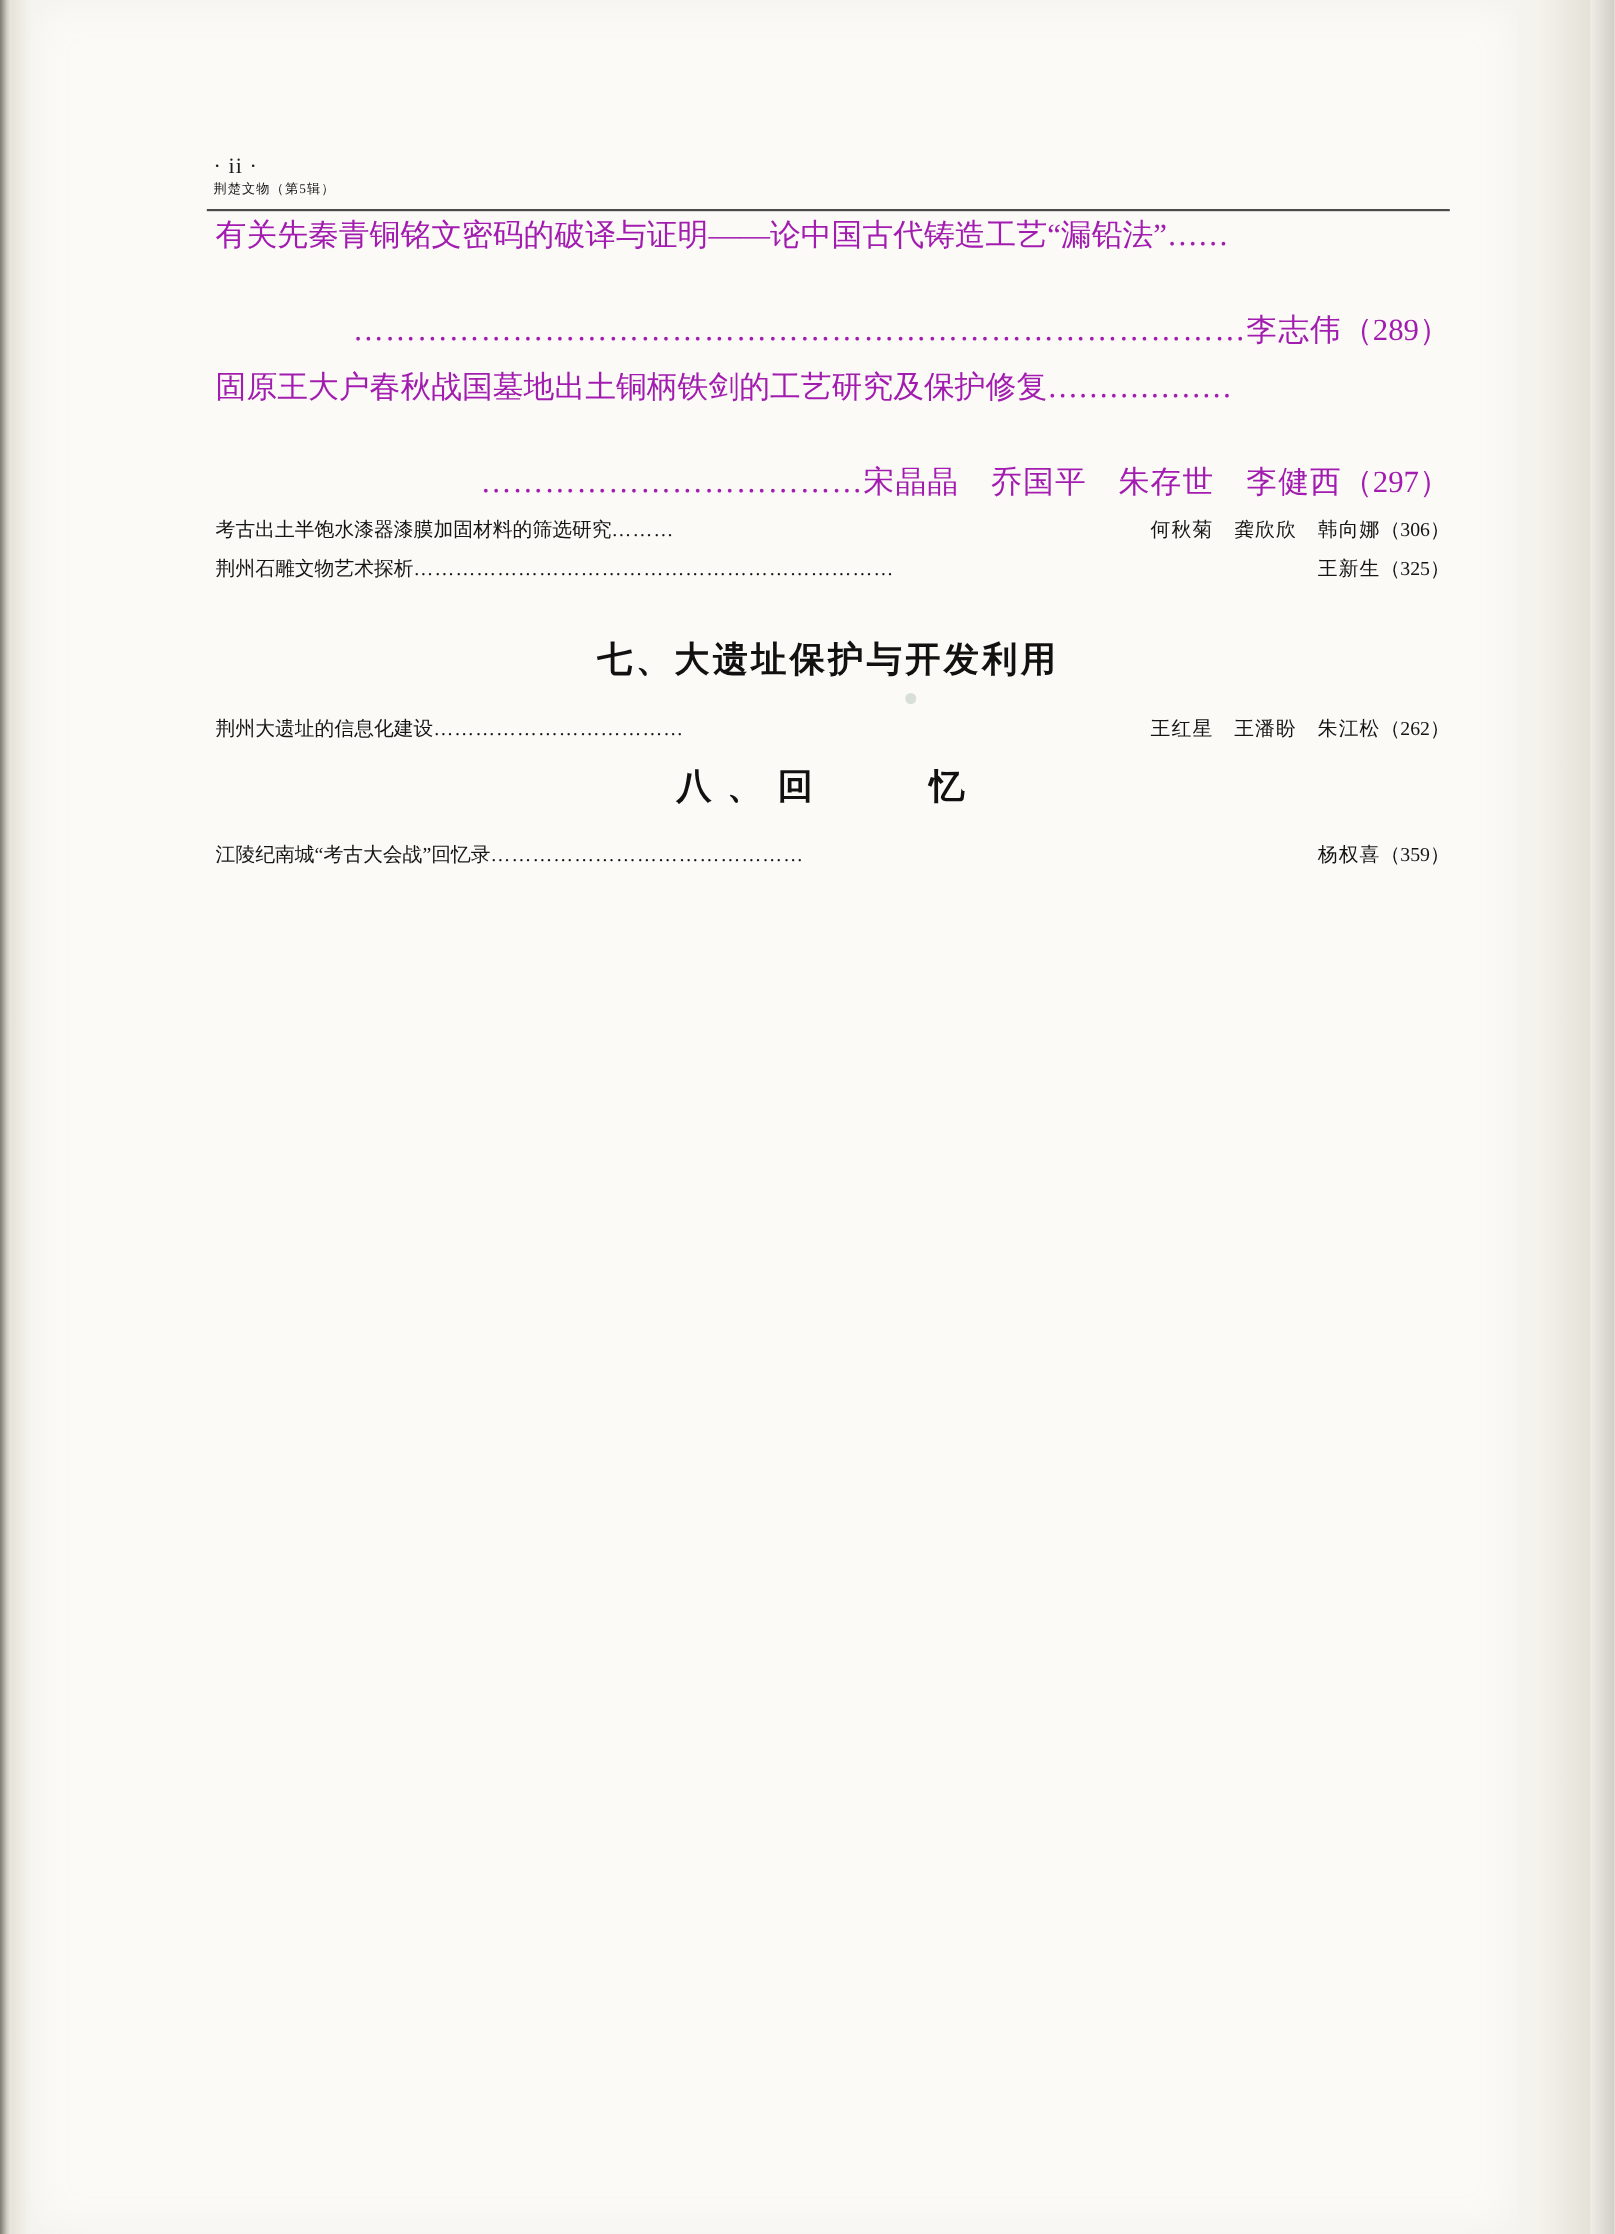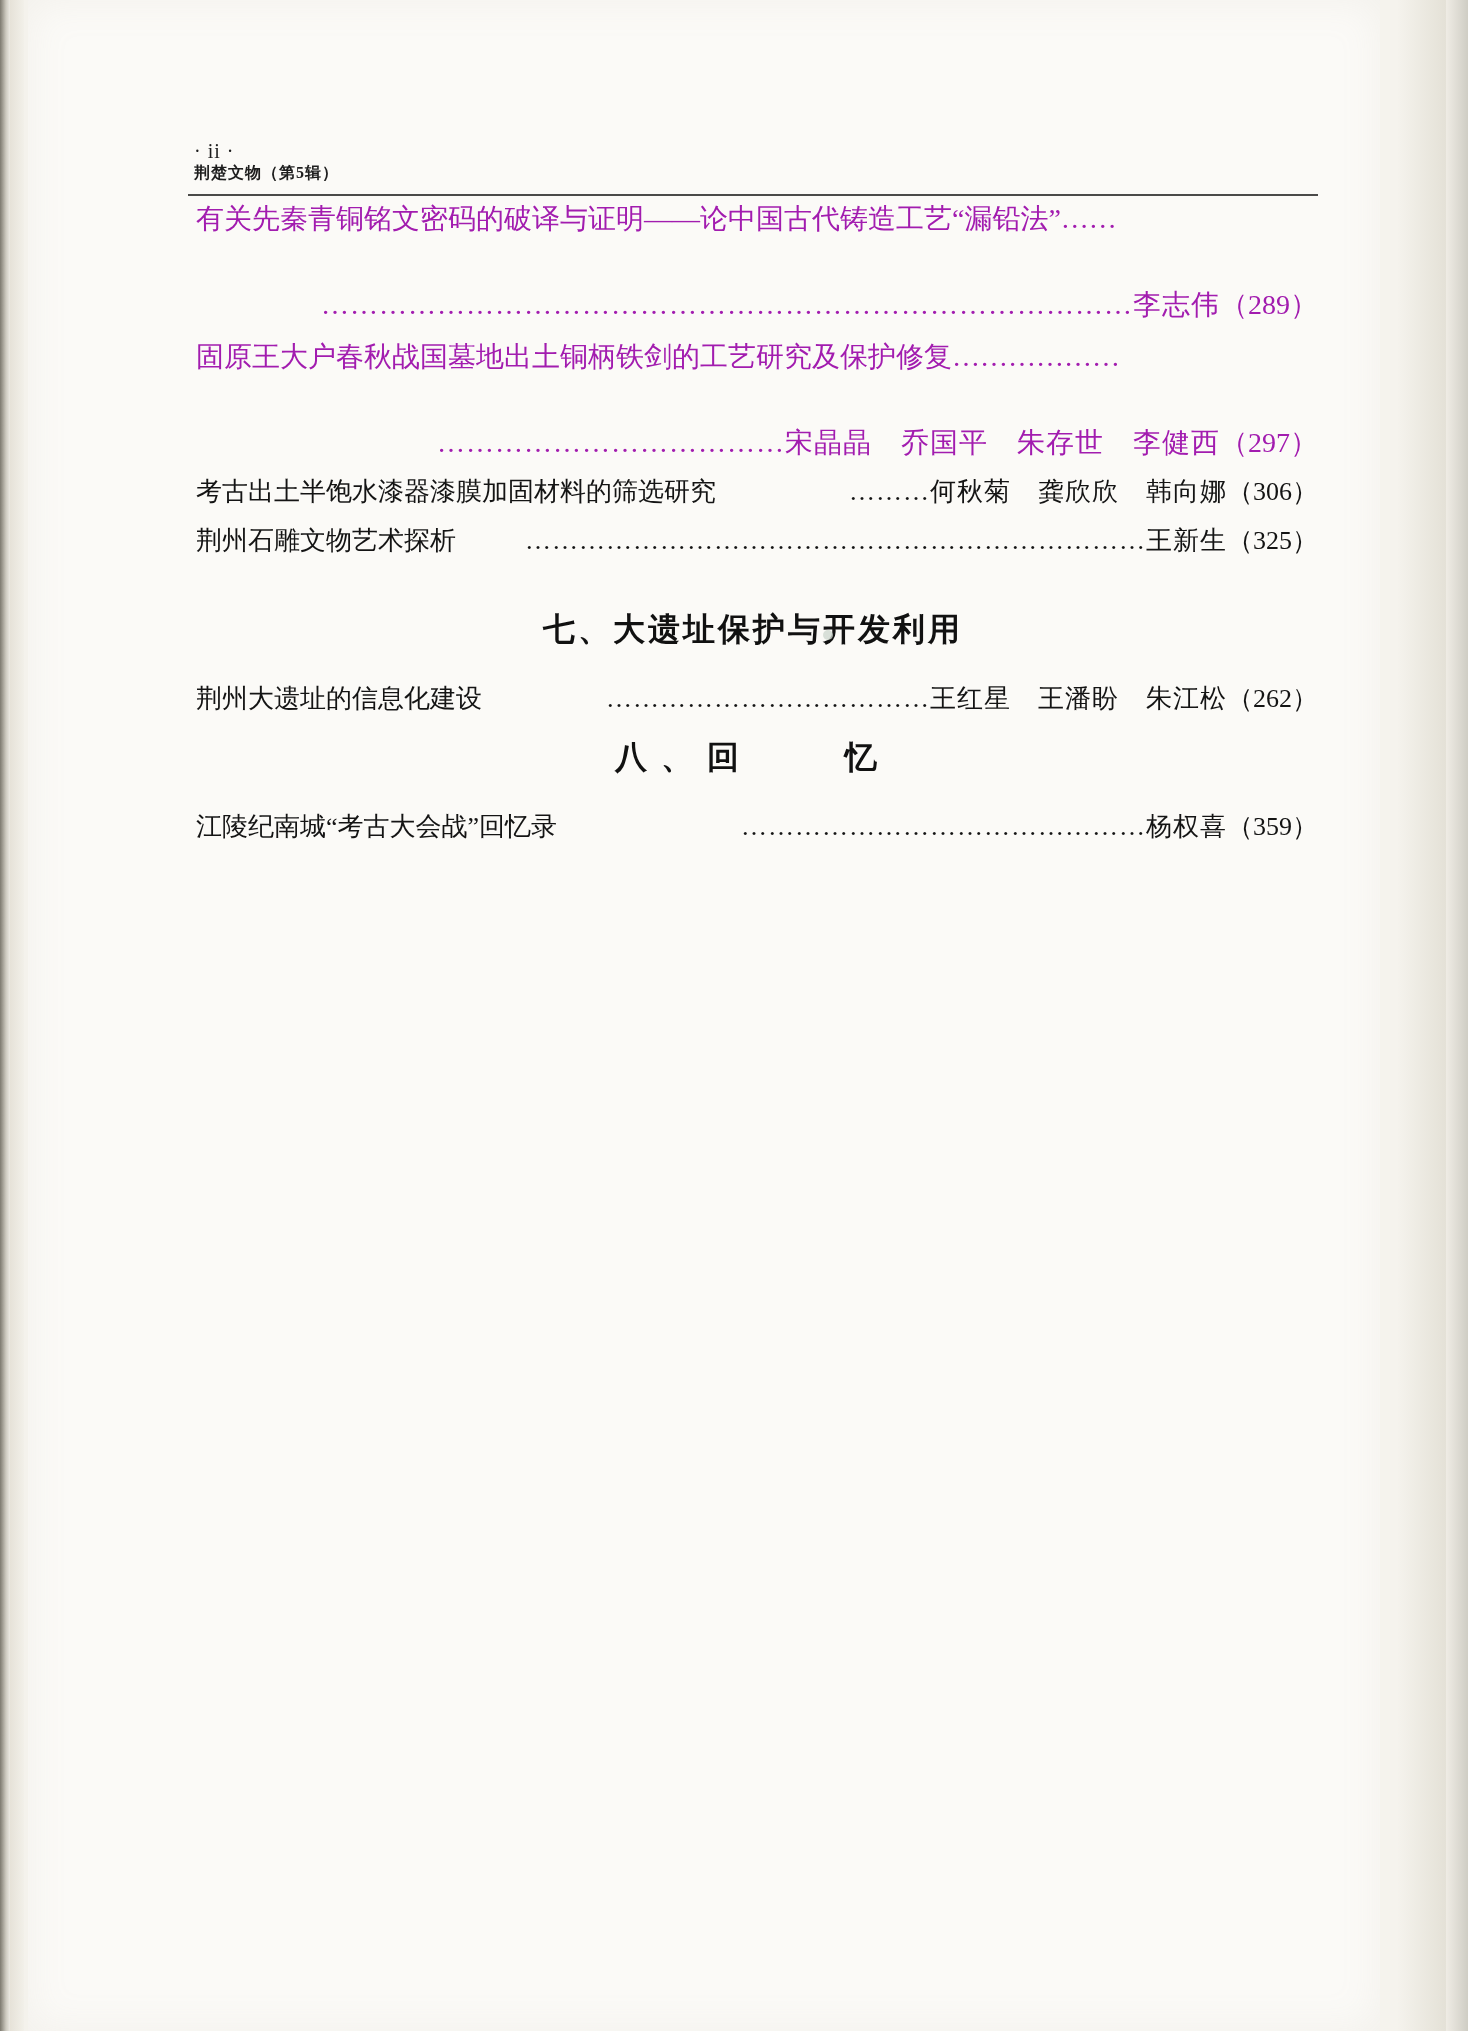--- a/index.html
+++ b/index.html
@@ -82,8 +82,7 @@
     white-space: pre;
   }
   .runhead .booktitle {
-    font-size: 16px;
-    font-weight: bold;
+    font-size: 12px;
   }
   .rule {
     margin-top: 10px;

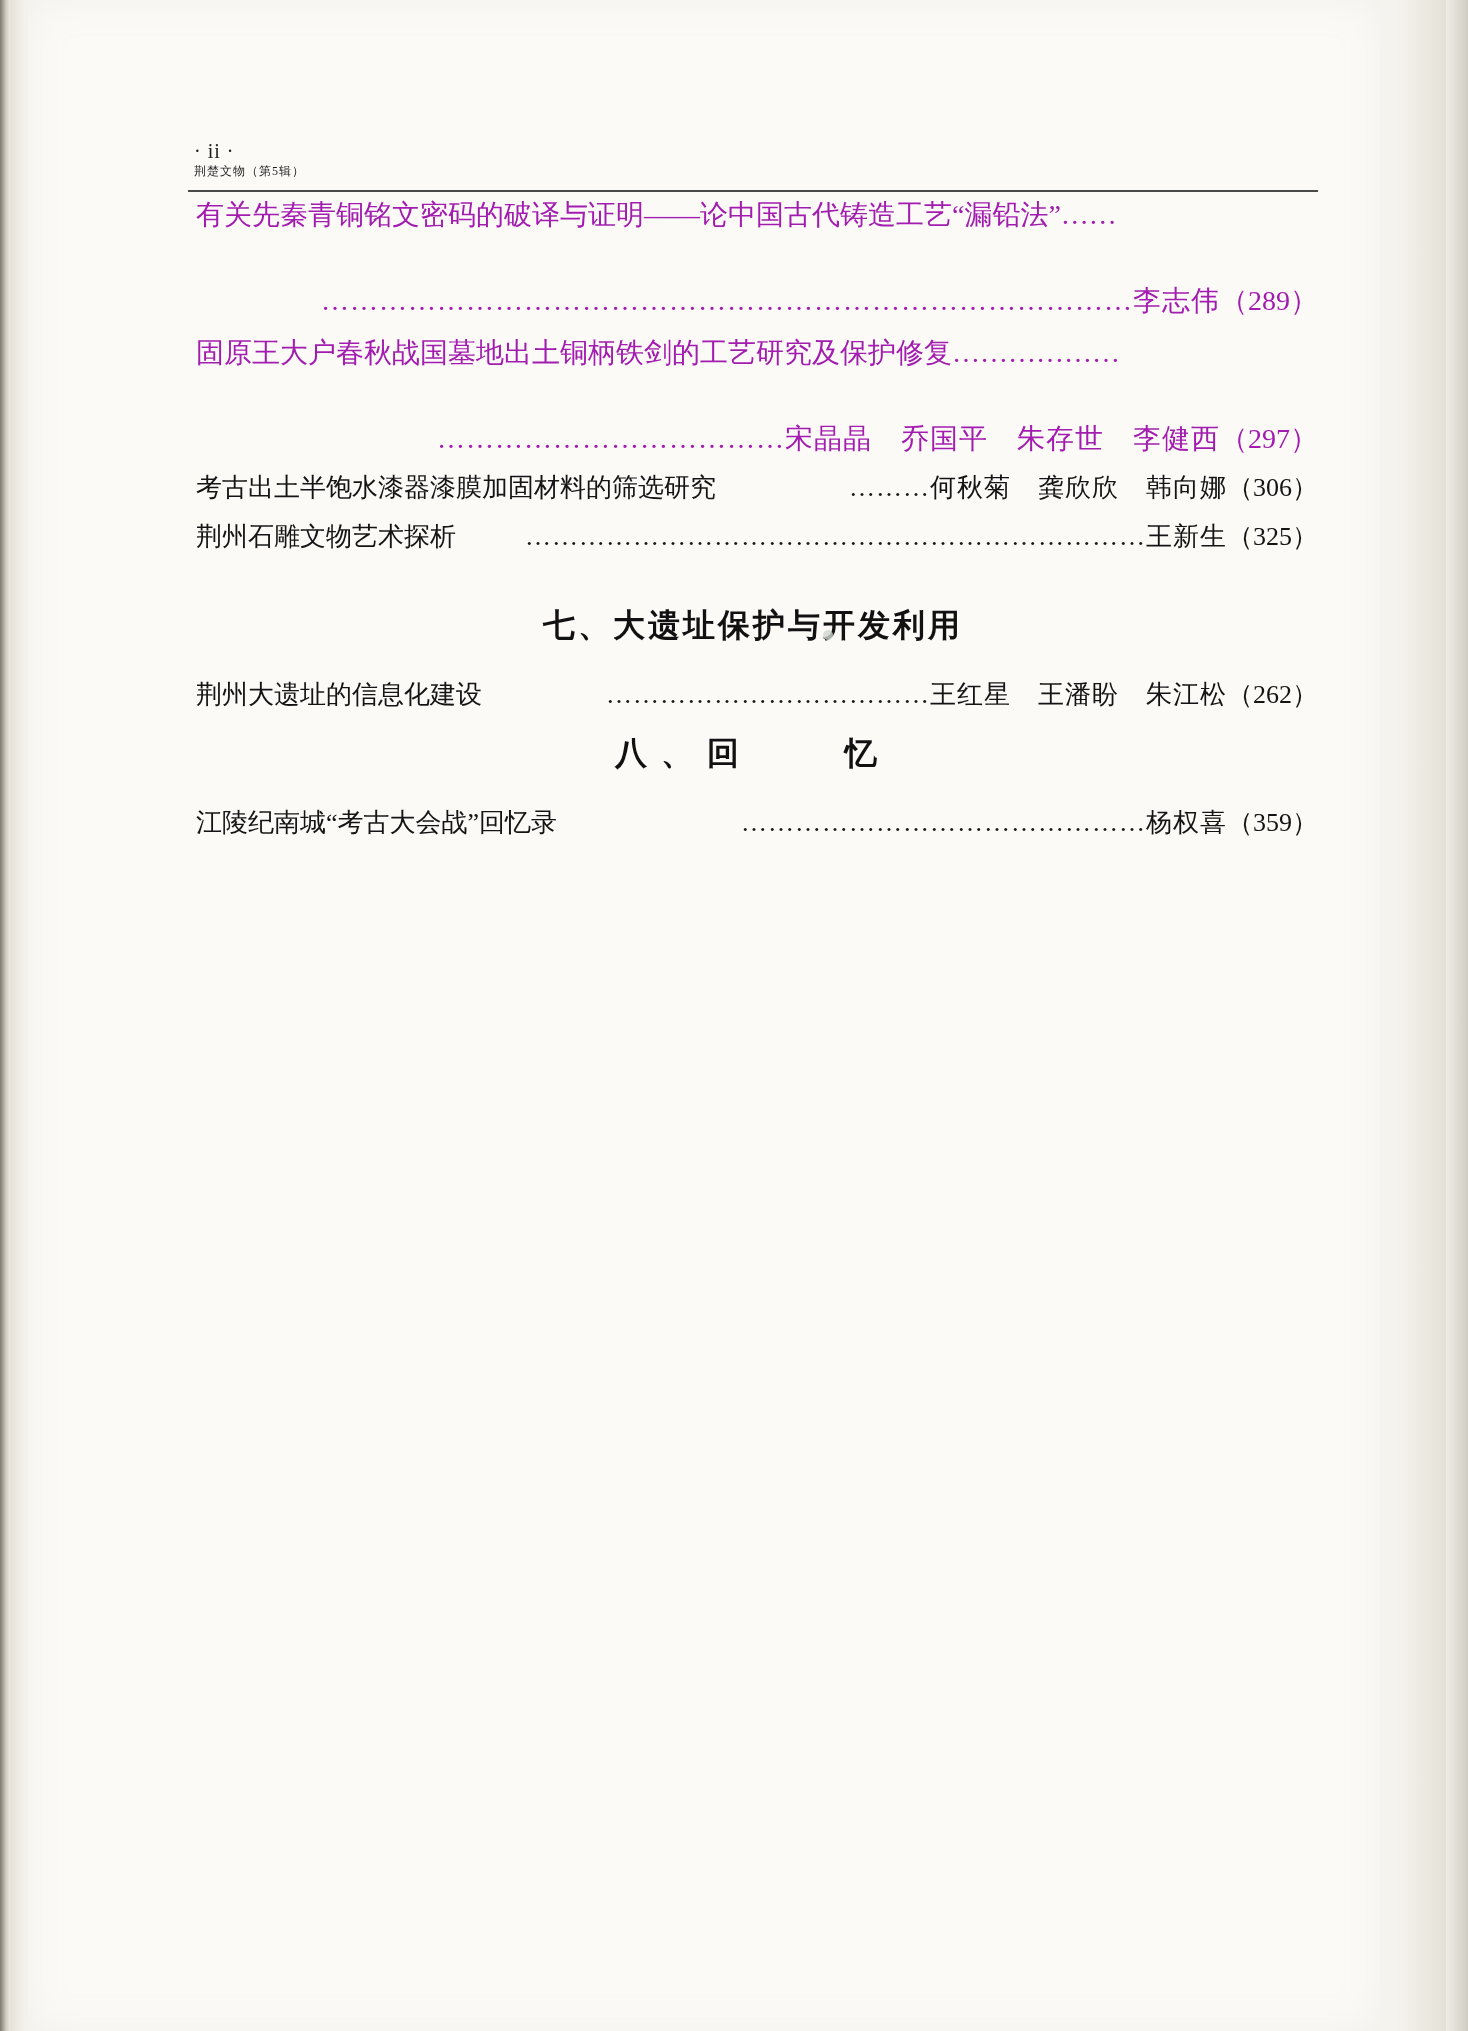--- a/index.html
+++ b/index.html
@@ -139,13 +139,12 @@
   .entry-row {
     display: flex;
     align-items: baseline;
-    font-size: 26px;
+    font-size: 18px;
     color: #141414;
     line-height: 1.62;
     padding-left: 8px;
     margin-bottom: 6px;
     white-space: nowrap;
-    text-align: right;
   }
   .entry-row .title { flex: 0 0 auto; }
   .entry-row .dots {

